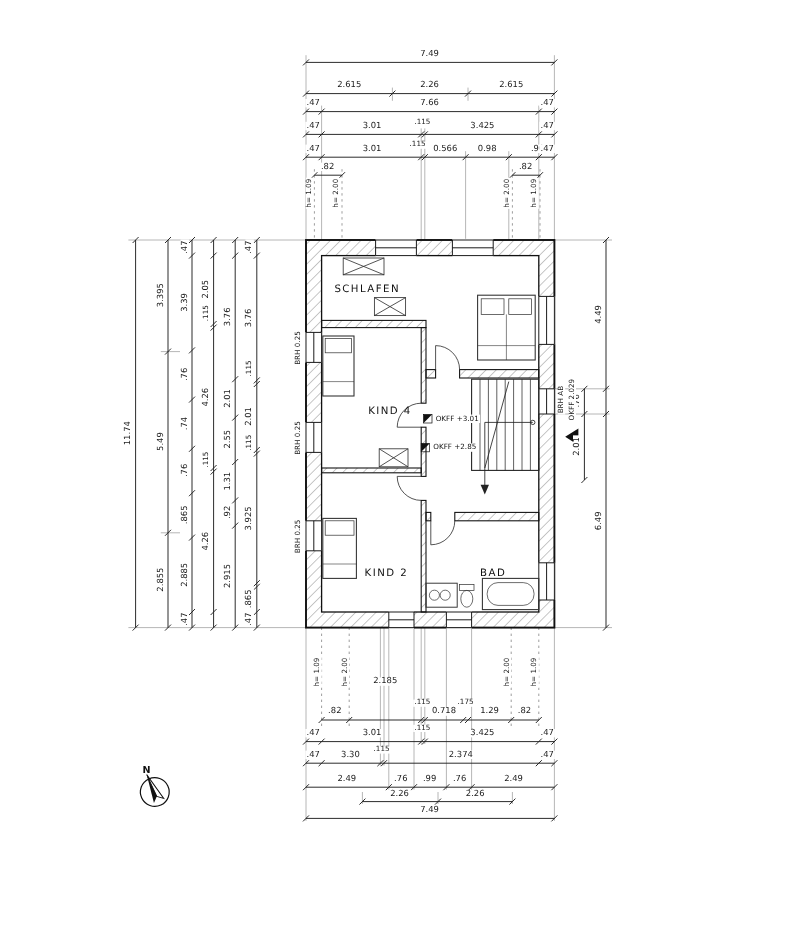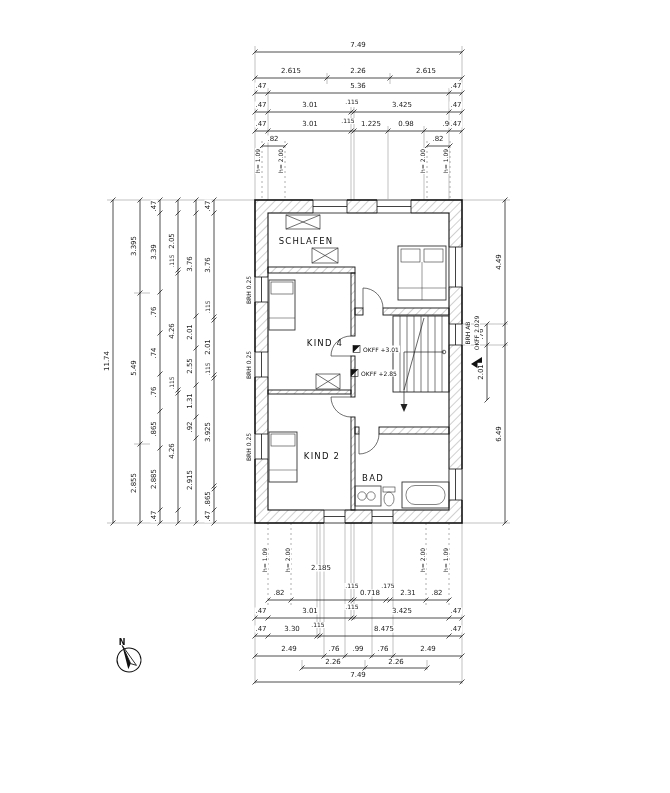--- a/index.html
+++ b/index.html
@@ -208,7 +208,7 @@
 <div class="lbl" style="left:358px;top:71px">2.26</div>
 <div class="lbl" style="left:426px;top:71px">2.615</div>
 <div class="lbl" style="left:261px;top:86px">.47</div>
-<div class="lbl" style="left:358px;top:86px">5.36</div>
+<div class="lbl" style="left:358px;top:86px">7.66</div>
 <div class="lbl" style="left:456px;top:86px">.47</div>
 <div class="lbl" style="left:261px;top:105px">.47</div>
 <div class="lbl" style="left:310px;top:105px">3.01</div>

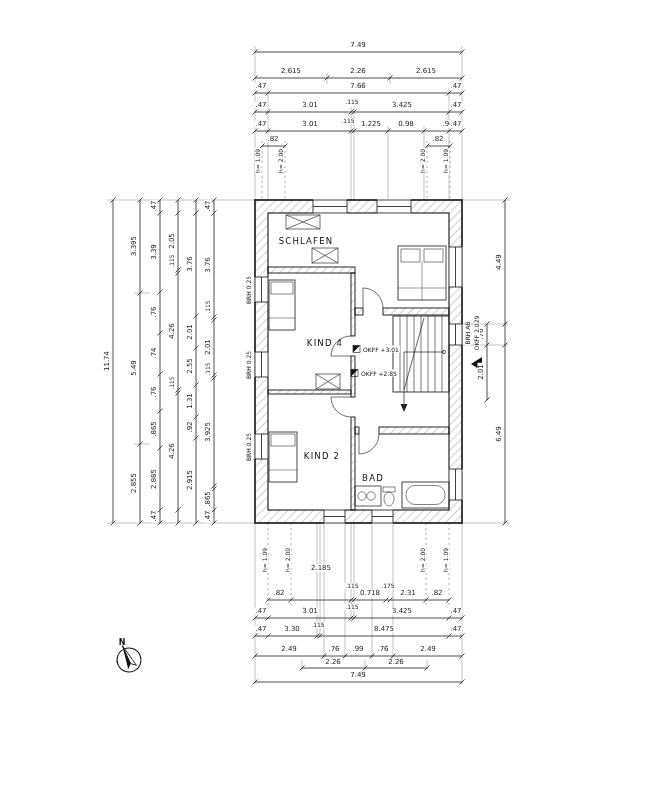--- a/index.html
+++ b/index.html
@@ -218,7 +218,7 @@
 <div class="lbl" style="left:261px;top:124px">.47</div>
 <div class="lbl" style="left:310px;top:124px">3.01</div>
 <div class="lbl sm" style="left:348px;top:121px">.115</div>
-<div class="lbl" style="left:371px;top:124px">1.225</div>
+<div class="lbl" style="left:371px;top:124px">0.566</div>
 <div class="lbl" style="left:406px;top:124px">0.98</div>
 <div class="lbl" style="left:448px;top:124px">.90</div>
 <div class="lbl" style="left:456px;top:124px">.47</div>

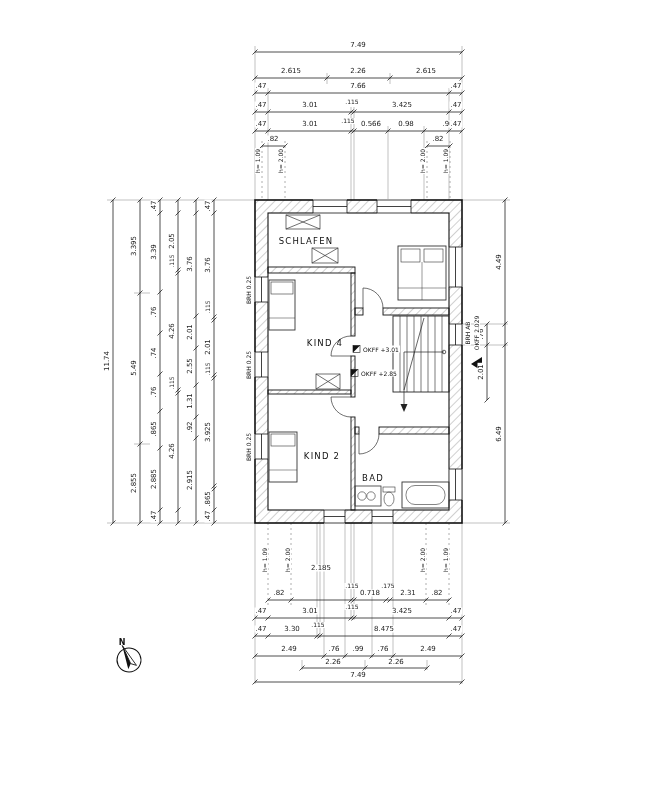--- a/index.html
+++ b/index.html
@@ -304,7 +304,7 @@
 
 <div class="room" style="left:306px;top:241px">SCHLAFEN</div>
 <div class="room" style="left:325px;top:343px">KIND 4</div>
-<div class="room" style="left:322px;top:456px">KIND 2</div>
+<div class="room" style="left:322px;top:478px">KIND 2</div>
 <div class="room" style="left:373px;top:478px">BAD</div>
 
 <div class="lvl" style="left:381px;top:349px">OKFF +3.01</div>

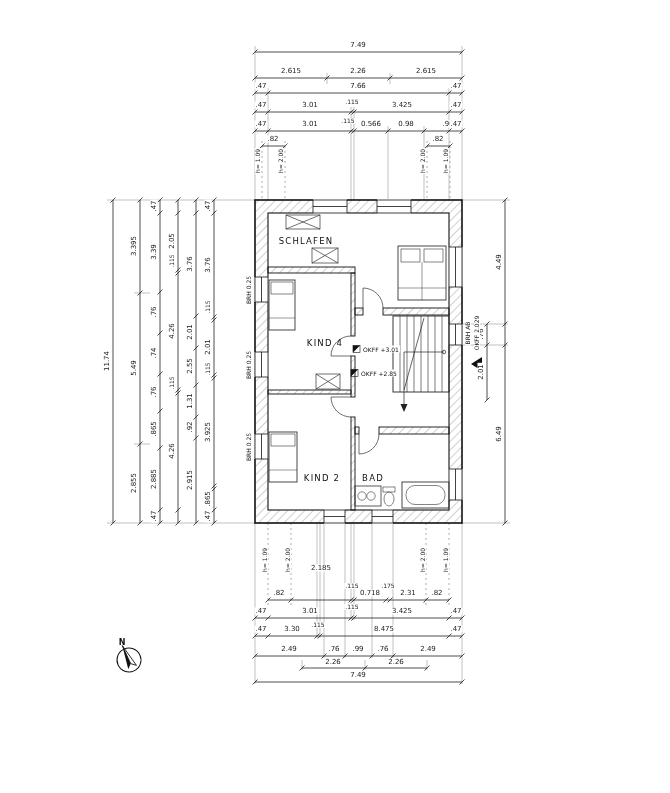--- a/index.html
+++ b/index.html
@@ -305,7 +305,7 @@
 <div class="room" style="left:306px;top:241px">SCHLAFEN</div>
 <div class="room" style="left:325px;top:343px">KIND 4</div>
 <div class="room" style="left:322px;top:478px">KIND 2</div>
-<div class="room" style="left:373px;top:478px">BAD</div>
+<div class="room" style="left:411px;top:478px">BAD</div>
 
 <div class="lvl" style="left:381px;top:349px">OKFF +3.01</div>
 <div class="lvl" style="left:379px;top:373px">OKFF +2.85</div>

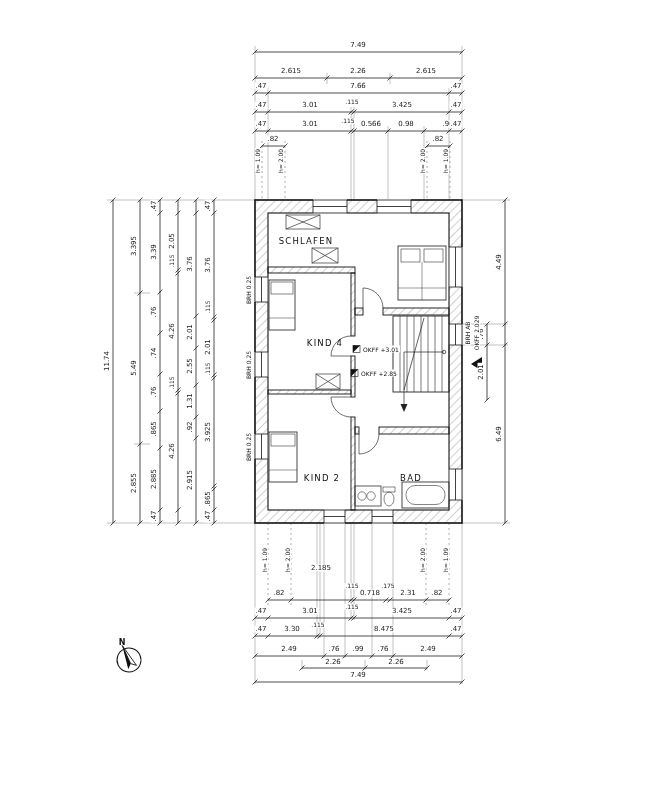--- a/index.html
+++ b/index.html
@@ -238,7 +238,7 @@
 <div class="lbl sm" style="left:352px;top:586px">.115</div>
 <div class="lbl" style="left:370px;top:593px">0.718</div>
 <div class="lbl sm" style="left:388px;top:586px">.175</div>
-<div class="lbl" style="left:408px;top:593px">2.31</div>
+<div class="lbl" style="left:408px;top:593px">1.29</div>
 <div class="lbl" style="left:437px;top:593px">.82</div>
 <div class="lbl" style="left:261px;top:611px">.47</div>
 <div class="lbl" style="left:310px;top:611px">3.01</div>

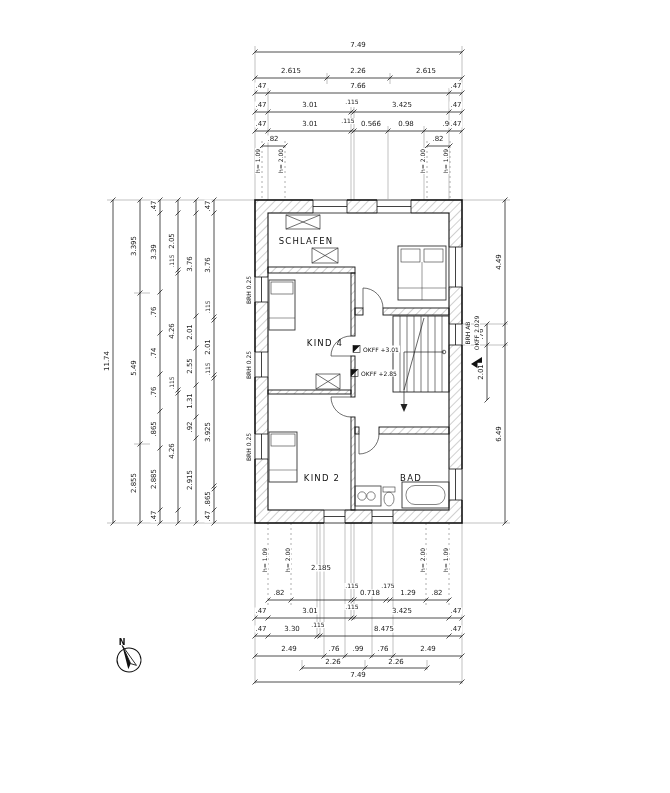--- a/index.html
+++ b/index.html
@@ -248,7 +248,7 @@
 <div class="lbl" style="left:261px;top:629px">.47</div>
 <div class="lbl" style="left:292px;top:629px">3.30</div>
 <div class="lbl sm" style="left:318px;top:625px">.115</div>
-<div class="lbl" style="left:384px;top:629px">8.475</div>
+<div class="lbl" style="left:384px;top:629px">2.374</div>
 <div class="lbl" style="left:456px;top:629px">.47</div>
 <div class="lbl" style="left:289px;top:649px">2.49</div>
 <div class="lbl" style="left:334px;top:649px">.76</div>

